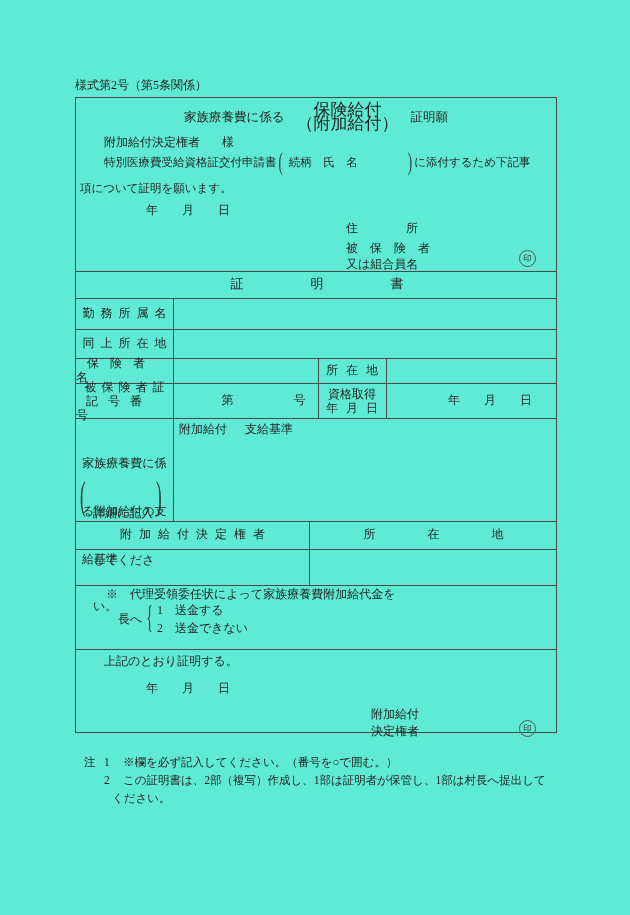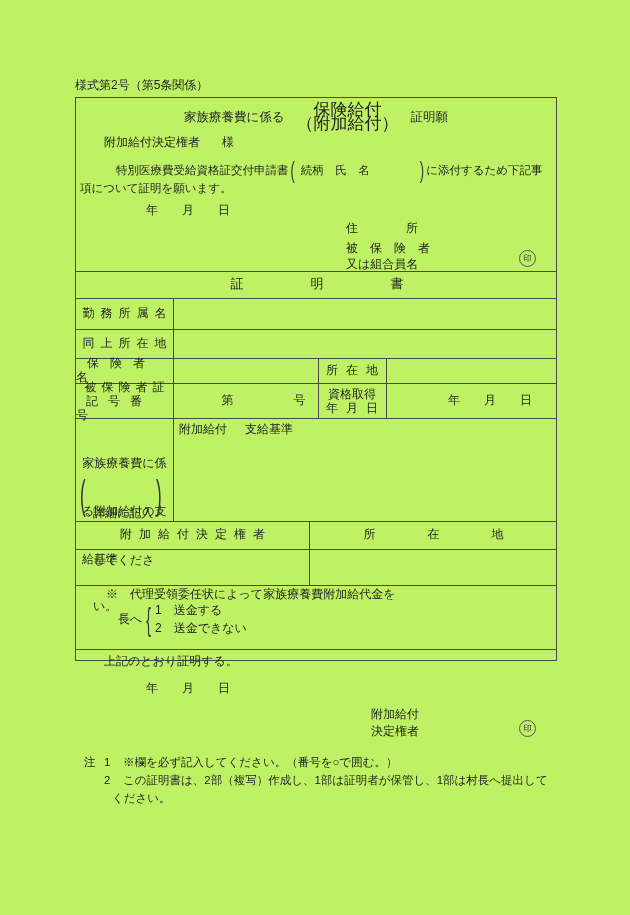--- a/index.html
+++ b/index.html
@@ -6,8 +6,8 @@
   body { background:#e8e8e8; }
   .page {
     position:relative; width:630px; height:915px; margin:0 auto;
-    background:#bef264; color:#1f1f1f;
-    font-family:Liberation Sans, sans-serif;
+    background:#5eead4; color:#1f1f1f;
+    font-family:Liberation Serif, serif;
     font-size:12px; line-height:1.15;
   }
   .abs { position:absolute; white-space:pre; }

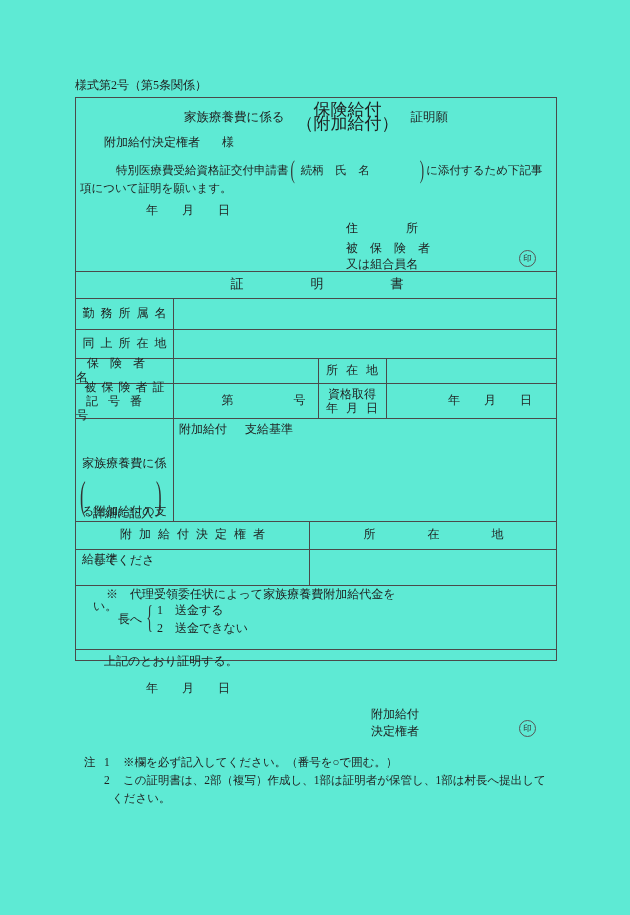--- a/index.html
+++ b/index.html
@@ -12,7 +12,7 @@
   }
   .abs { position:absolute; white-space:pre; }
   .form-box {
-    position:absolute; left:75px; top:97px; width:482px; height:564px;
+    position:absolute; left:75px; top:97px; width:482px; height:636px;
     border:1px solid #4a4a4a;
   }
   .hline { position:absolute; left:0; width:100%; height:1px; background:#4a4a4a; }

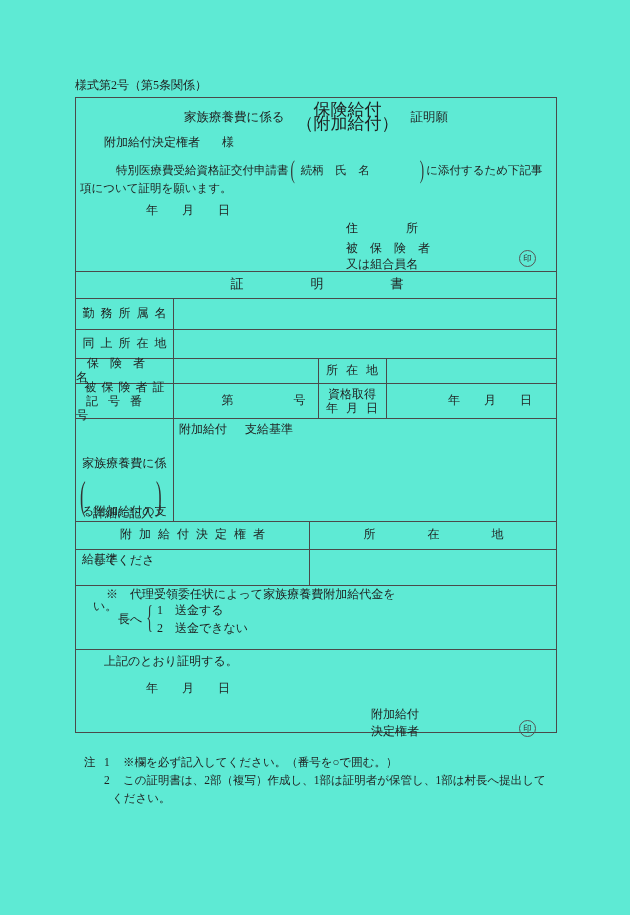--- a/index.html
+++ b/index.html
@@ -29,7 +29,7 @@
   .cert-heading { letter-spacing:67px; text-indent:67px; font-size:13px; }
   .title-row { position:absolute; left:0; top:5px; width:100%; display:flex; justify-content:center; align-items:center; gap:12px; font-size:12.5px; }
   .title-stack { display:flex; flex-direction:column; align-items:center; font-size:17px; line-height:14px; }
-  .intro-row { position:absolute; left:40px; top:50px; height:30px; display:flex; align-items:center; font-size:11.5px;margin-top:8px; }
+  .intro-row { position:absolute; left:28px; top:50px; height:30px; display:flex; align-items:center; font-size:11.5px; }
   .bracket-group { display:flex; align-items:center; margin:0 2px; }
   .bracket-inner { padding:0 50px 0 6px; }
   .tall-paren { display:inline-block; transform:scaleY(1.9); font-size:13px; font-weight:300; color:#333; }

